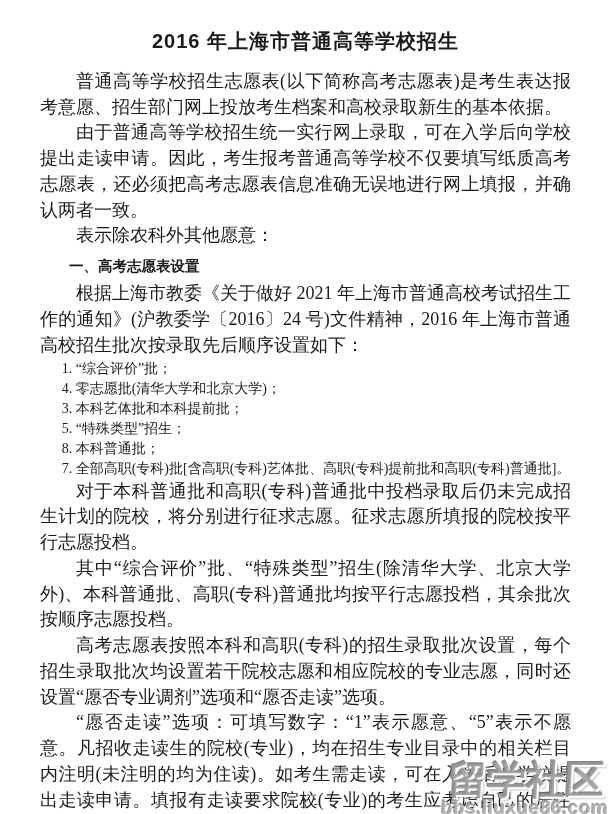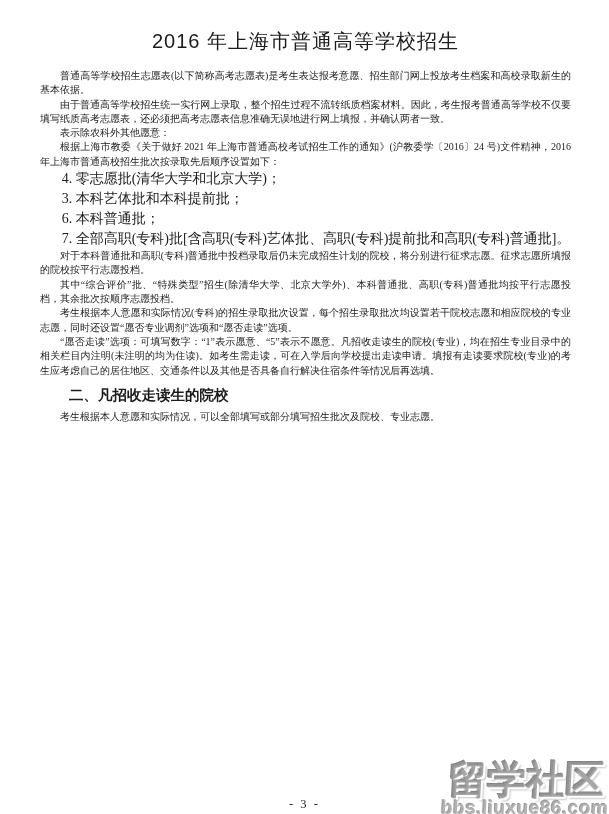--- a/index.html
+++ b/index.html
@@ -21,7 +21,7 @@
   .title {
     text-align: center;
     font-family: "Liberation Sans", "DejaVu Sans", sans-serif;
-    font-weight: normal;
+    font-weight: bold;
     font-size: 20px;
     line-height: 1.5;
     margin-bottom: 13px;

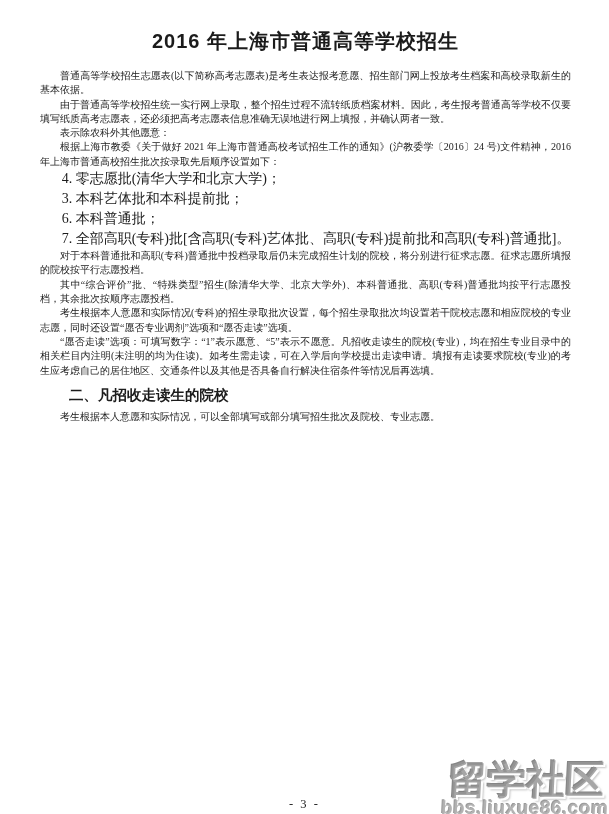--- a/index.html
+++ b/index.html
@@ -29,7 +29,7 @@
   }
   .para {
     margin: 0;
-    font-size: 10px;
+    font-size: 18px;
     line-height: 1.43;
     text-align: justify;
     text-indent: 2em;

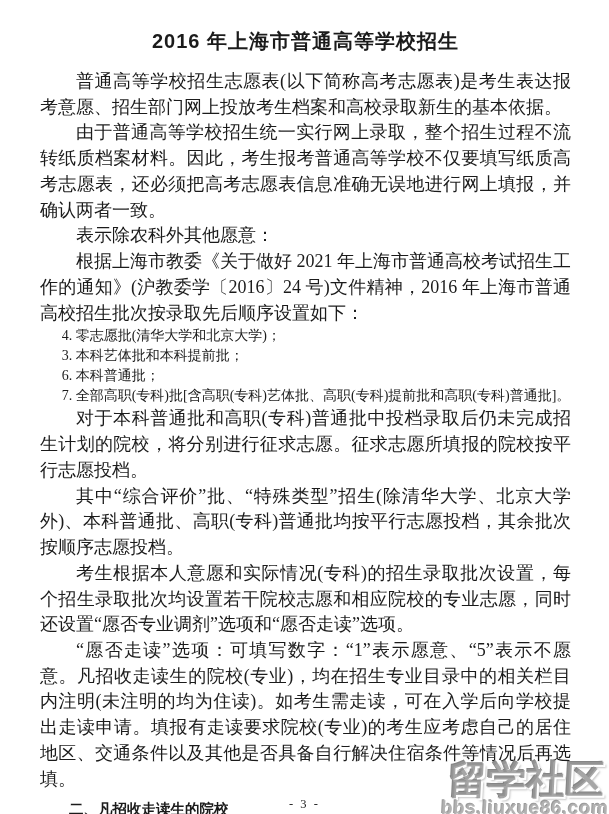--- a/index.html
+++ b/index.html
@@ -103,7 +103,7 @@
   </div>
 
   <p class="para">普通高等学校招生志愿表(以下简称高考志愿表)是考生表达报考意愿、招生部门网上投放考生档案和高校录取新生的基本依据。</p>
-  <p class="para">由于普通高等学校招生统一实行网上录取，整个招生过程不流转纸质档案材料。因此，考生报考普通高等学校不仅要填写纸质高考志愿表，还必须把高考志愿表信息准确无误地进行网上填报，并确认两者一致。</p>
+  <p class="para">由于普通高等学校招生统一实行网上录取，可在入学后向学校提出走读申请。因此，考生报考普通高等学校不仅要填写纸质高考志愿表，还必须把高考志愿表信息准确无误地进行网上填报，并确认两者一致。</p>
   <p class="para">表示除农科外其他愿意：</p>
 
   <p class="para">根据上海市教委《关于做好 2021 年上海市普通高校考试招生工作的通知》(沪教委学〔2016〕24 号)文件精神，2016 年上海市普通高校招生批次按录取先后顺序设置如下：</p>

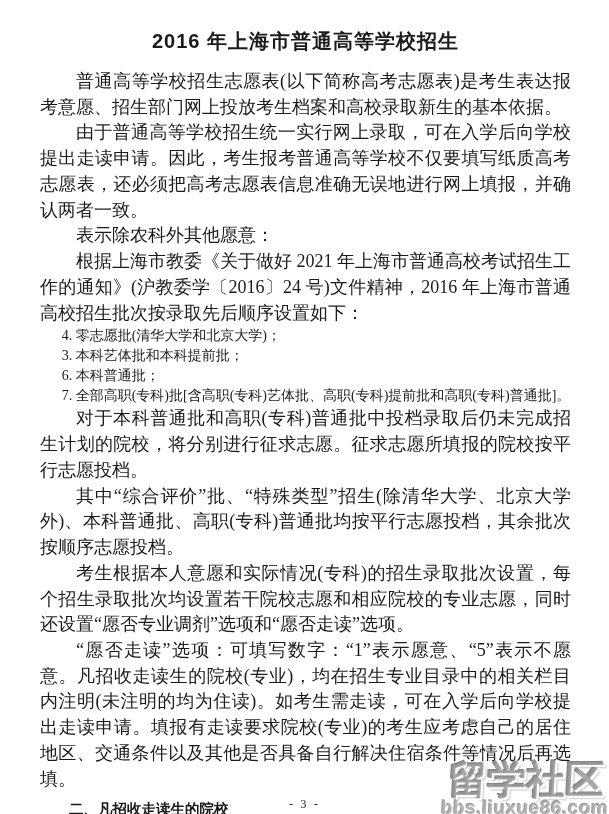--- a/index.html
+++ b/index.html
@@ -106,6 +106,7 @@
   <p class="para">由于普通高等学校招生统一实行网上录取，可在入学后向学校提出走读申请。因此，考生报考普通高等学校不仅要填写纸质高考志愿表，还必须把高考志愿表信息准确无误地进行网上填报，并确认两者一致。</p>
   <p class="para">表示除农科外其他愿意：</p>
 
+  <p class="heading">一、高考志愿表设置</p>
   <p class="para">根据上海市教委《关于做好 2021 年上海市普通高校考试招生工作的通知》(沪教委学〔2016〕24 号)文件精神，2016 年上海市普通高校招生批次按录取先后顺序设置如下：</p>
 
   <p class="list-item">4. 零志愿批(清华大学和北京大学)；</p>

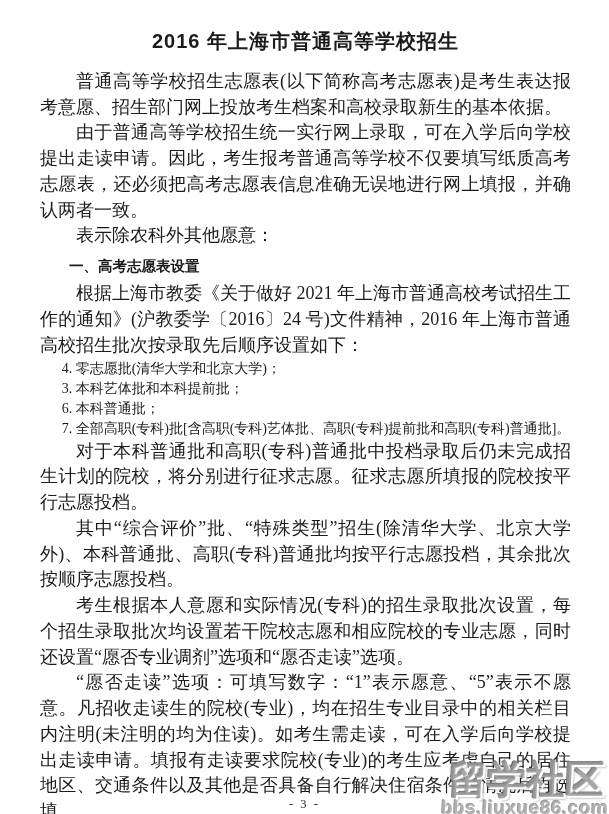--- a/index.html
+++ b/index.html
@@ -109,6 +109,7 @@
   <p class="heading">一、高考志愿表设置</p>
   <p class="para">根据上海市教委《关于做好 2021 年上海市普通高校考试招生工作的通知》(沪教委学〔2016〕24 号)文件精神，2016 年上海市普通高校招生批次按录取先后顺序设置如下：</p>
 
+  <p class="list-item">1. “综合评价”批；</p>
   <p class="list-item">4. 零志愿批(清华大学和北京大学)；</p>
   <p class="list-item">3. 本科艺体批和本科提前批；</p>
   <p class="list-item">6. 本科普通批；</p>

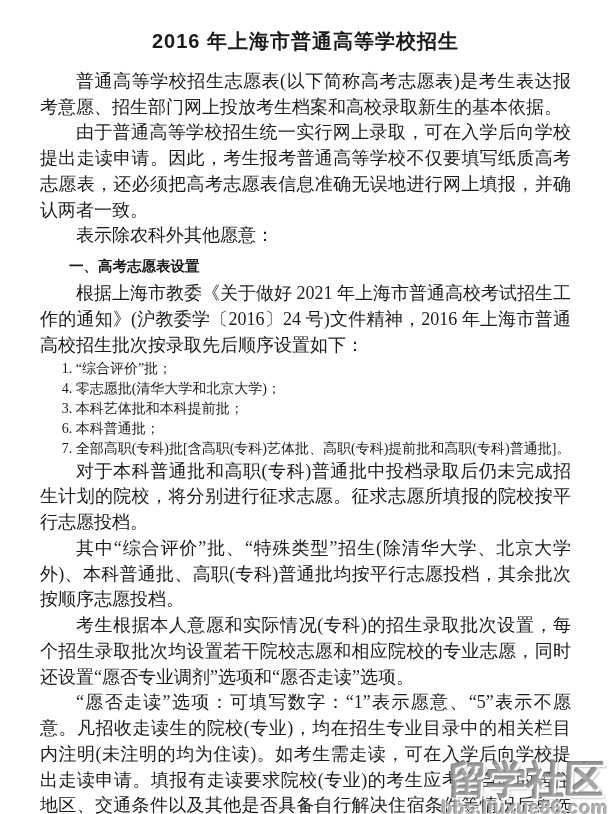--- a/index.html
+++ b/index.html
@@ -112,6 +112,7 @@
   <p class="list-item">1. “综合评价”批；</p>
   <p class="list-item">4. 零志愿批(清华大学和北京大学)；</p>
   <p class="list-item">3. 本科艺体批和本科提前批；</p>
+  <p class="list-item">5. “特殊类型”招生；</p>
   <p class="list-item">6. 本科普通批；</p>
   <p class="list-item">7. 全部高职(专科)批[含高职(专科)艺体批、高职(专科)提前批和高职(专科)普通批]。</p>
 

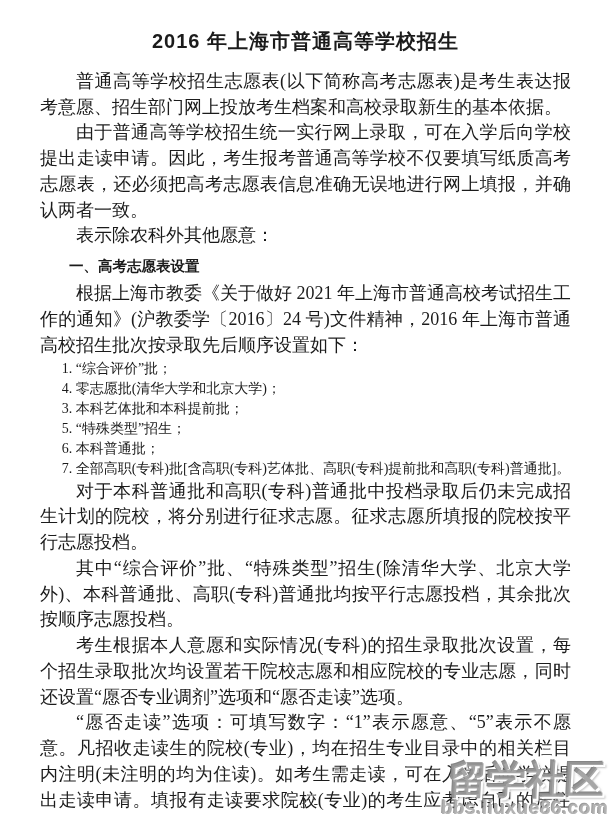--- a/index.html
+++ b/index.html
@@ -113,7 +113,7 @@
   <p class="list-item">4. 零志愿批(清华大学和北京大学)；</p>
   <p class="list-item">3. 本科艺体批和本科提前批；</p>
   <p class="list-item">5. “特殊类型”招生；</p>
-  <p class="list-item">6. 本科普通批；</p>
+  <p class="list-item">8. 本科普通批；</p>
   <p class="list-item">7. 全部高职(专科)批[含高职(专科)艺体批、高职(专科)提前批和高职(专科)普通批]。</p>
 
   <p class="para">对于本科普通批和高职(专科)普通批中投档录取后仍未完成招生计划的院校，将分别进行征求志愿。征求志愿所填报的院校按平行志愿投档。</p>

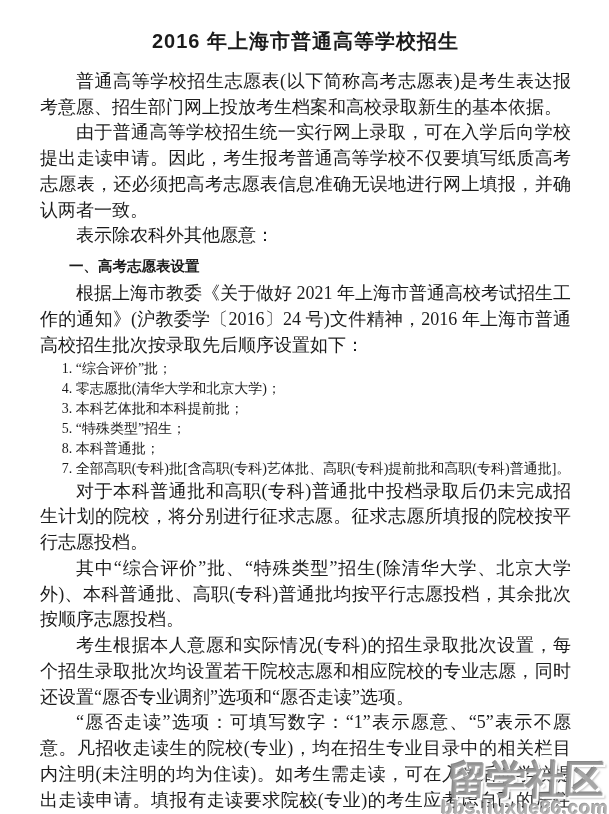--- a/index.html
+++ b/index.html
@@ -118,7 +118,7 @@
 
   <p class="para">对于本科普通批和高职(专科)普通批中投档录取后仍未完成招生计划的院校，将分别进行征求志愿。征求志愿所填报的院校按平行志愿投档。</p>
   <p class="para">其中“综合评价”批、“特殊类型”招生(除清华大学、北京大学外)、本科普通批、高职(专科)普通批均按平行志愿投档，其余批次按顺序志愿投档。</p>
-  <p class="para">考生根据本人意愿和实际情况(专科)的招生录取批次设置，每个招生录取批次均设置若干院校志愿和相应院校的专业志愿，同时还设置“愿否专业调剂”选项和“愿否走读”选项。</p>
+  <p class="para">高考志愿表按照本科和高职(专科)的招生录取批次设置，每个招生录取批次均设置若干院校志愿和相应院校的专业志愿，同时还设置“愿否专业调剂”选项和“愿否走读”选项。</p>
   <p class="para">“愿否走读”选项：可填写数字：“1”表示愿意、“5”表示不愿意。凡招收走读生的院校(专业)，均在招生专业目录中的相关栏目内注明(未注明的均为住读)。如考生需走读，可在入学后向学校提出走读申请。填报有走读要求院校(专业)的考生应考虑自己的居住地区、交通条件以及其他是否具备自行解决住宿条件等情况后再选填。</p>
 
   <p class="heading">二、凡招收走读生的院校</p>

